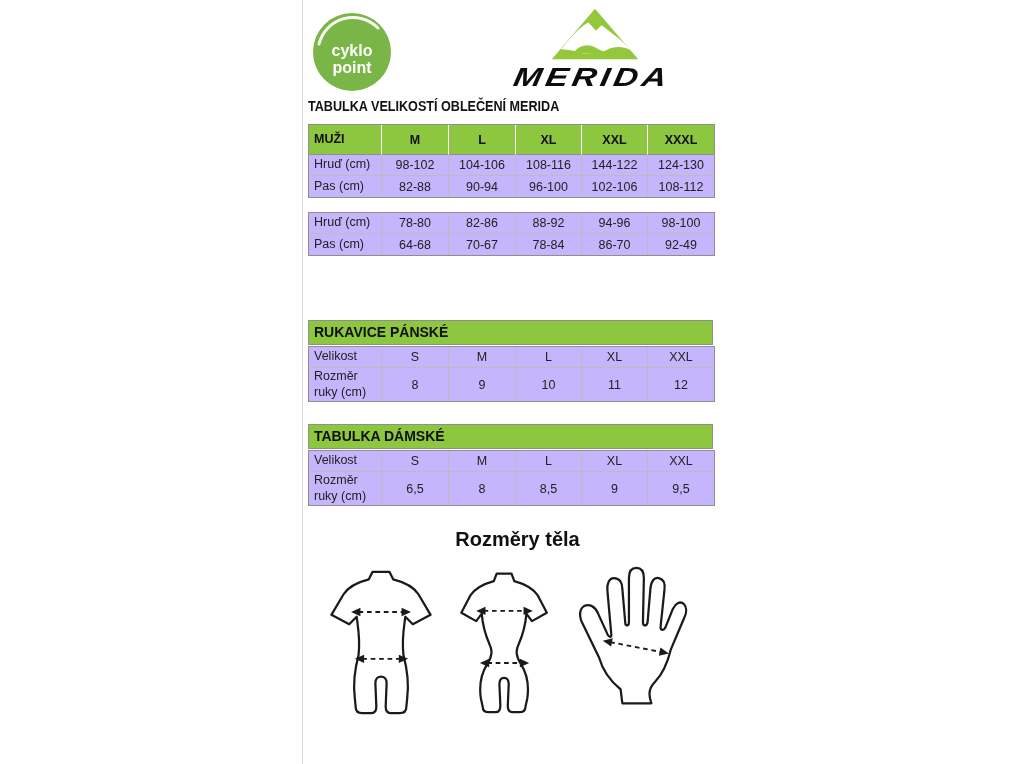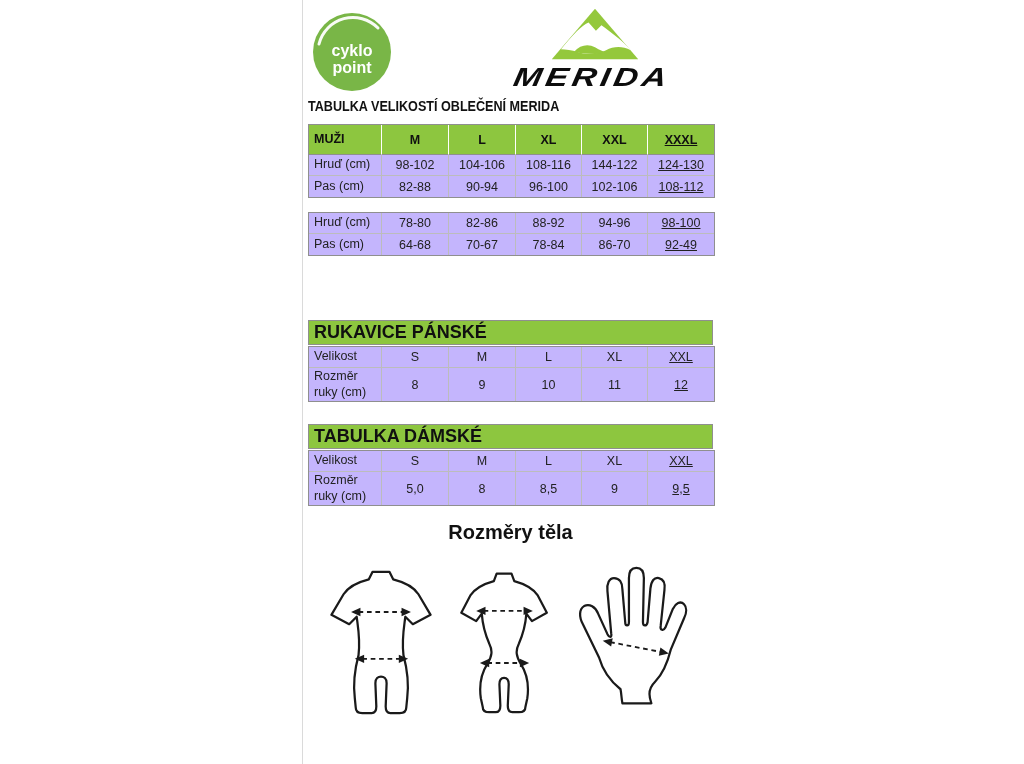--- a/index.html
+++ b/index.html
@@ -38,7 +38,7 @@
     text-align:center;font-size:12.5px;color:#222;height:21px;padding:1px 2px;
     vertical-align:middle;background:#c4b5fd;
   }
-  table.size-table td:last-child{border-right:none;text-decoration:underline;}
+  table.size-table td:last-child{border-right:none;}
   table.size-table tr:last-child td{border-bottom:none;}
   table.size-table td.lbl{text-align:left;padding-left:5px;line-height:1.25;}
   table.size-table tr.ghead td{

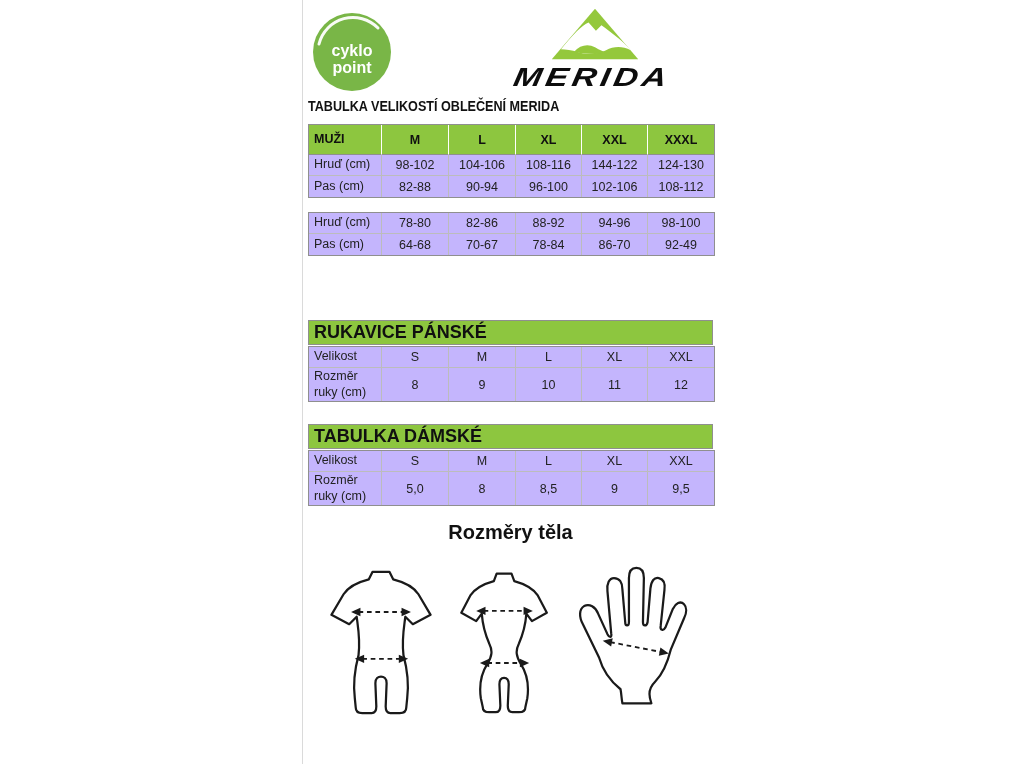--- a/index.html
+++ b/index.html
@@ -54,7 +54,7 @@
   .glove-bar{
     position:absolute;left:308px;width:405px;height:25px;
     background:#8dc63f;border:1px solid #8f8f8f;
-    font-size:18px;font-weight:bold;color:#101010;
+    font-size:14px;font-weight:bold;color:#101010;
     line-height:23px;padding-left:5px;
   }
   .bar-gloves-men{top:320px;}

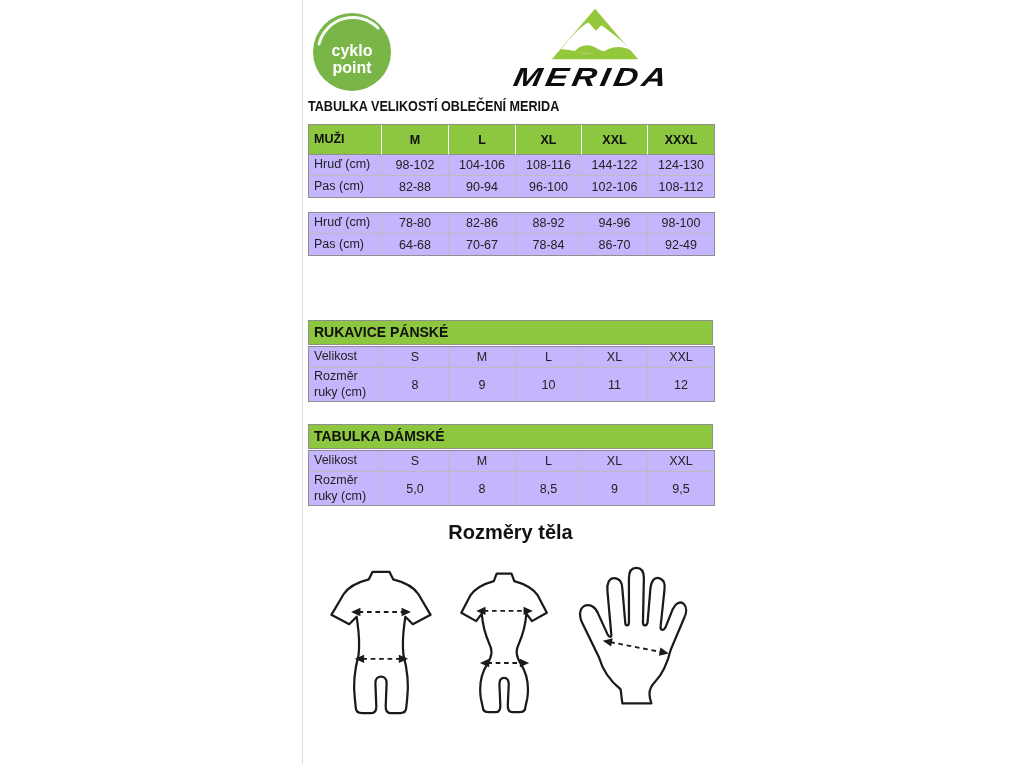--- a/index.html
+++ b/index.html
@@ -214,7 +214,7 @@
       </tr>
       <tr>
         <td class="lbl">Rozměr ruky (cm)</td>
-        <td>5,0</td>
+        <td>6,5</td>
         <td>8</td>
         <td>8,5</td>
         <td>9</td>

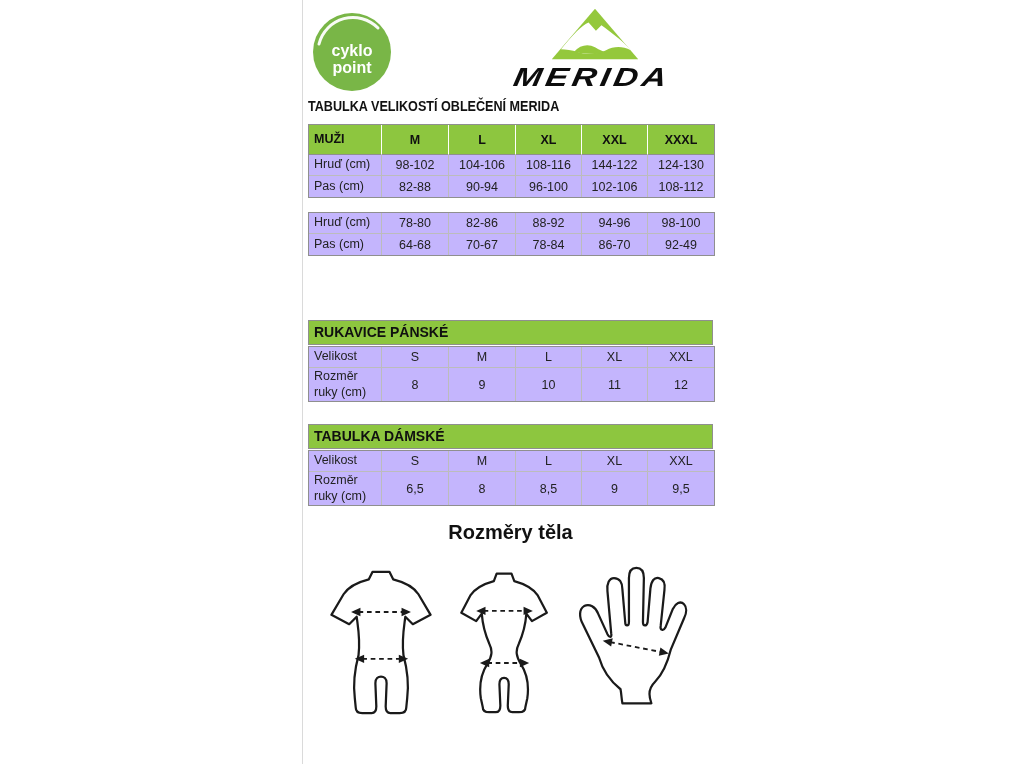--- a/index.html
+++ b/index.html
@@ -61,7 +61,7 @@
   .bar-gloves-women{top:424px;}
   
   .body-heading{
-    position:absolute;left:303px;top:521px;width:415px;margin:0;
+    position:absolute;left:303px;top:521px;width:415px;margin:7px;
     text-align:center;font-size:20px;font-weight:bold;color:#111;
   }
   .fig{position:absolute;}

